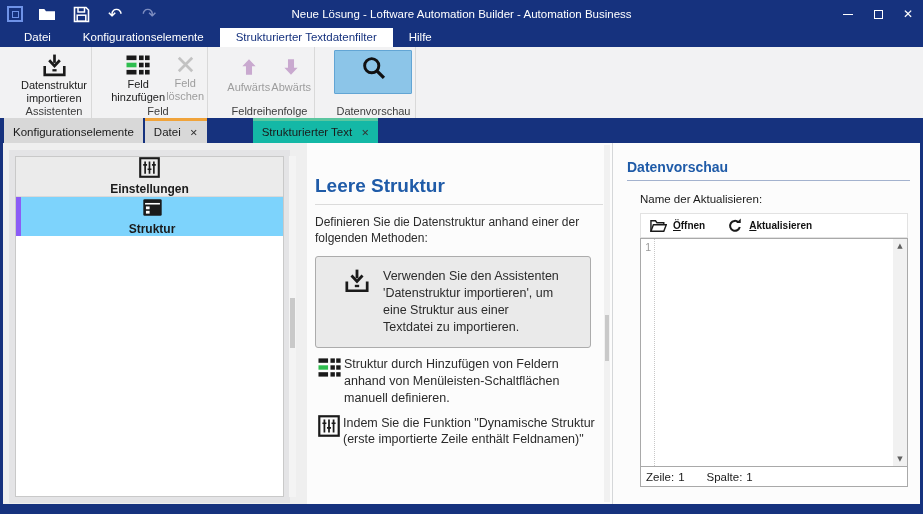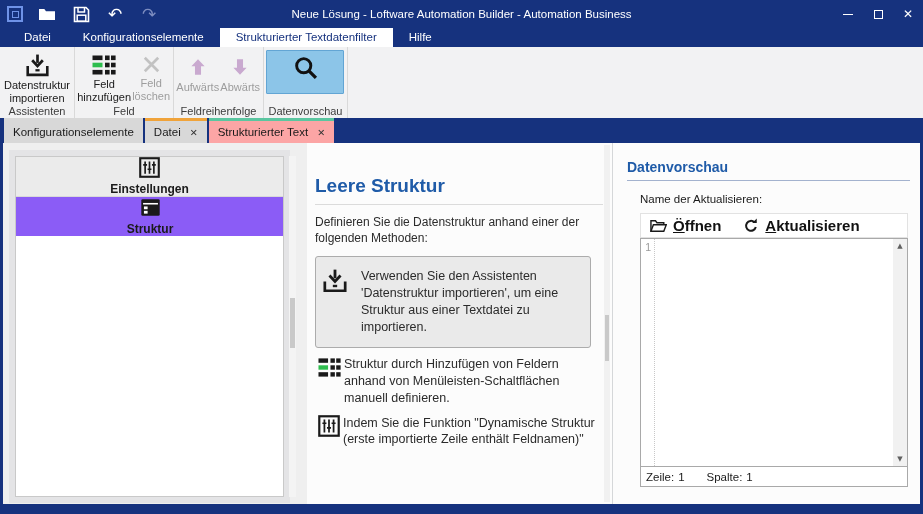--- a/index.html
+++ b/index.html
@@ -35,7 +35,7 @@
 
   
   .ribbon { position:absolute; left:0; top:47px; right:0; height:71px; background:#F2F2F3; display:flex; }
-  .rgroup { position:relative; border-right:1px solid #D9D9D9; padding:3px 2px 24px 2px; display:flex; align-items:stretch; }
+  .rgroup { position:relative; border-right:1px solid #D9D9D9; padding:3px 2px 24px 2px; display:flex; align-items:stretch;margin-left:17px; }
   .rgroup-caption { position:absolute; left:0; right:0; bottom:1px; text-align:center; font-size:11px; color:#3C3C3C; }
   .rbtn { display:flex; flex-direction:column; align-items:center; padding-top:3px; }
   .rbtn .ricon { height:28px; display:flex; align-items:center; justify-content:center; }

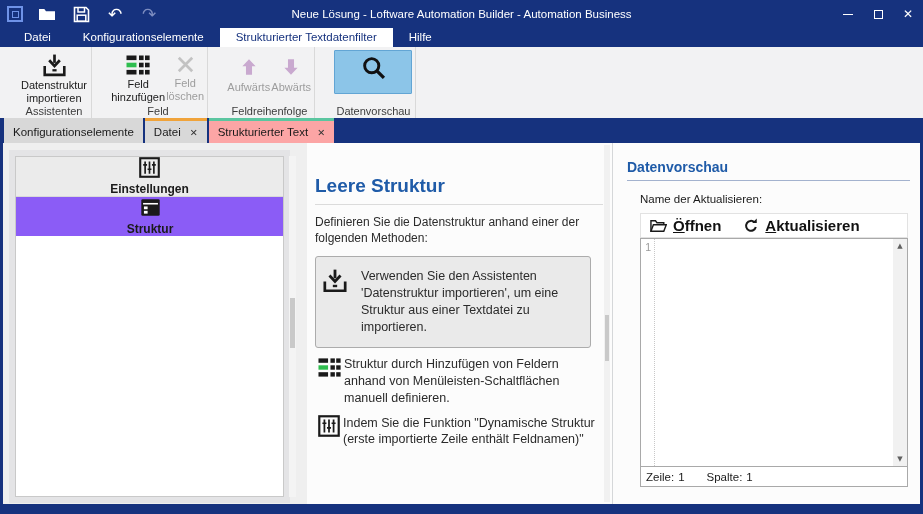--- a/index.html
+++ b/index.html
@@ -47,7 +47,7 @@
   .doctabs { position:absolute; left:0; top:118px; right:0; height:25px; background:#16327E;
     display:flex; align-items:stretch; padding-left:4px; gap:2px; }
   .dtab { display:flex; align-items:center; padding:0 9px; font-size:11.5px; background:#D8D8D8; color:#1a1a1a; border-top:3px solid transparent; white-space:nowrap; }
-  .dtab.active { background:#fca5a5; }
+  .dtab.active { background:#14b8a6;margin-left:44px; }
   .dtab .dclose { margin-left:9px; font-size:9.5px; color:#333; }
 
   

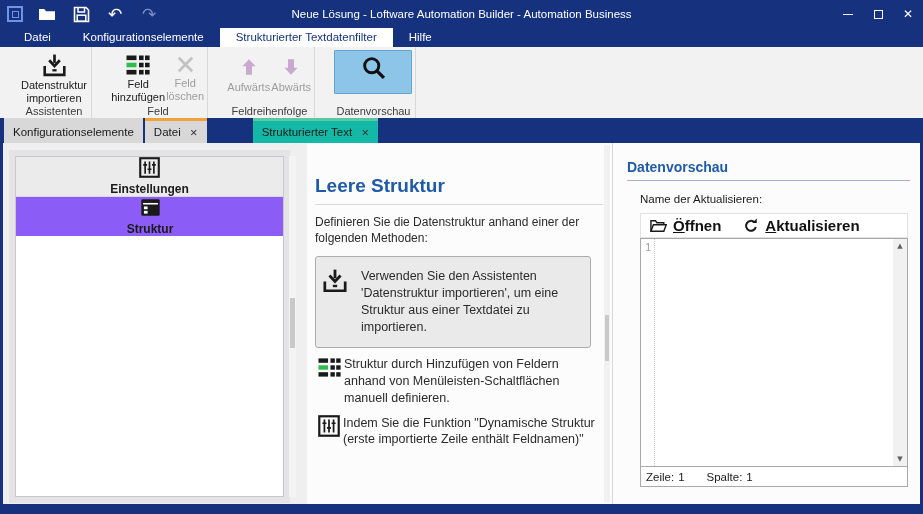--- a/index.html
+++ b/index.html
@@ -59,7 +59,7 @@
   .panel-tabs { display:flex; height:52px;flex-direction:column; }
   .ptab { flex:1; display:flex; flex-direction:column; align-items:center; justify-content:center; gap:4px;
     background:#EBEBEB; border-bottom:1px solid #D9D9D9; }
-  .ptab.active { background:#8b5cf6; border-bottom:none; border-left:1px solid #8b5cf6; }
+  .ptab.active { background:#7dd3fc; border-bottom:none; border-left:5px solid #8b5cf6; }
   .ptab .plabel { font-size:12px; font-weight:600; color:#1a1a1a; }
 
   .vscroll { position:absolute; width:7px; background:#F4F4F4; }

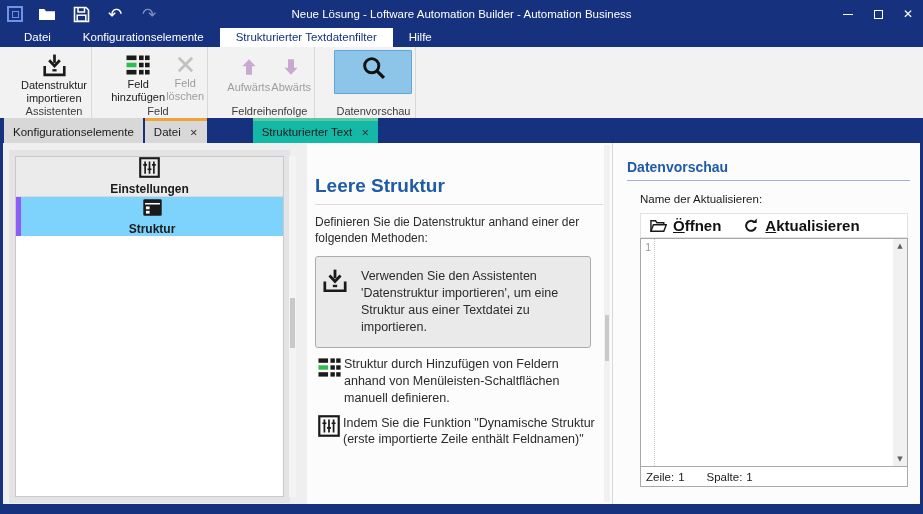--- a/index.html
+++ b/index.html
@@ -88,7 +88,7 @@
   .ptoolbar { margin:8px 0 0 15px; width:268px; height:25px; background:#fff; border:1px solid #E2E2E2;
     display:flex; align-items:center; gap:22px; padding-left:9px; }
   .tbtn { display:flex; align-items:center; gap:6px; }
-  .tbtn .tlabel { font-size:15px; font-weight:700; color:#111; display:inline-block; }
+  .tbtn .tlabel { font-size:10px; font-weight:700; color:#111; display:inline-block; }
   .tbtn .tlabel::first-letter { text-decoration:underline; }
   .editor { position:relative; margin-left:15px; width:268px; height:229px; background:#fff; border:1px solid #A9A9A9; }
   .lncol { position:absolute; left:0; top:0; bottom:0; width:14px; border-right:1px dotted #C8C8C8; }

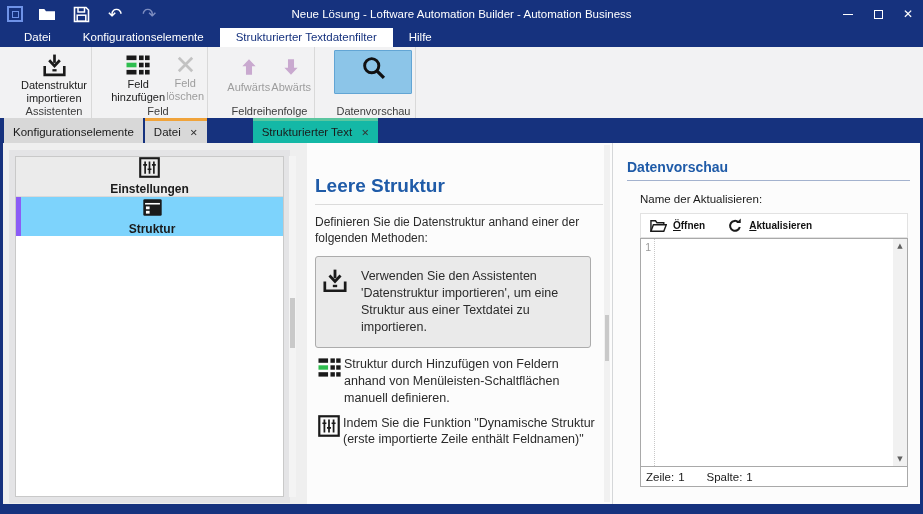--- a/index.html
+++ b/index.html
@@ -73,7 +73,7 @@
   .mid .hrule { border-top:1px solid #DBDBDB; margin-top:7px; }
   .mid .intro { margin-top:9px; font-size:12px; line-height:1.35; color:#2B2B2B; }
   .method-box { margin-top:10px; width:276px; background:#EAEAEA; border:1px solid #ACACAC; border-radius:3px;
-    padding:11px 6px; display:flex; gap:13px; }
+    padding:11px 28px; display:flex; gap:13px; }
   .method { margin-top:8px; display:flex; gap:3px; padding-left:3px; width:281px; }
   .mtext { font-size:12.5px; line-height:1.35; color:#2B2B2B; }
   .micon { flex:0 0 auto; }

